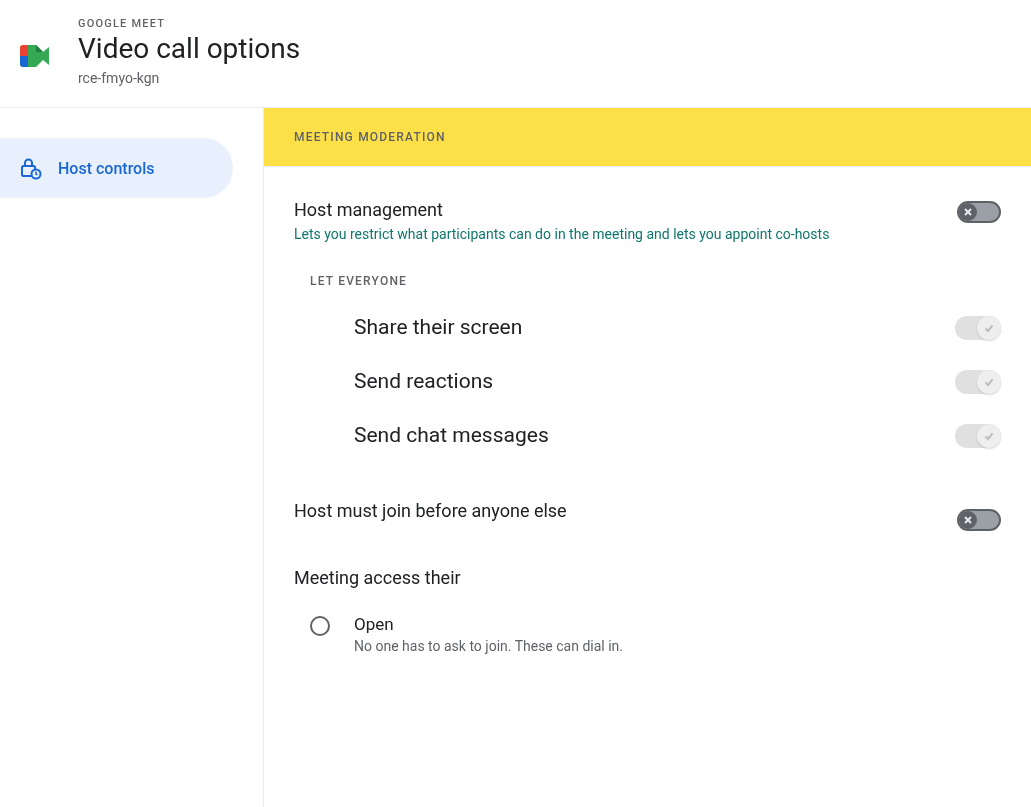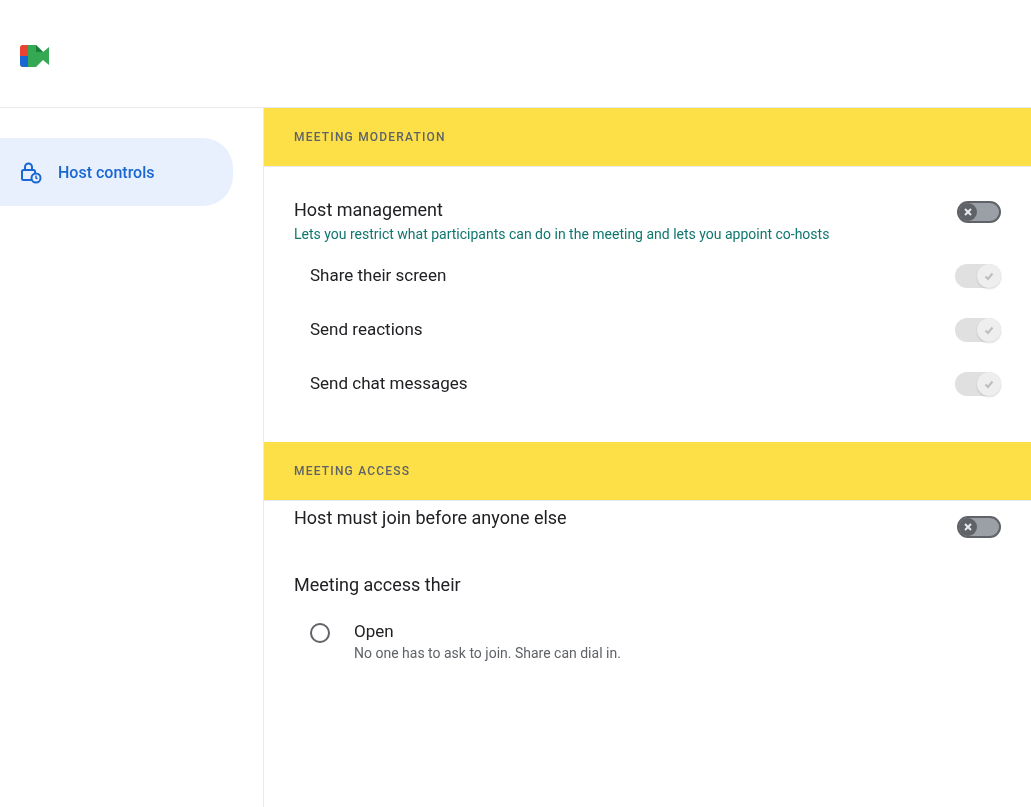--- a/index.html
+++ b/index.html
@@ -294,6 +294,11 @@
       <path d="M18 1 L25 8 L18 8 Z" fill="#188038"></path>
     </svg>
   </div>
+  <div class="header-texts">
+    <div class="header-app-name">GOOGLE MEET</div>
+    <div class="header-title">Video call options</div>
+    <div class="header-meeting-id">rce-fmyo-kgn</div>
+  </div>
 </div>
 
 <div class="main">

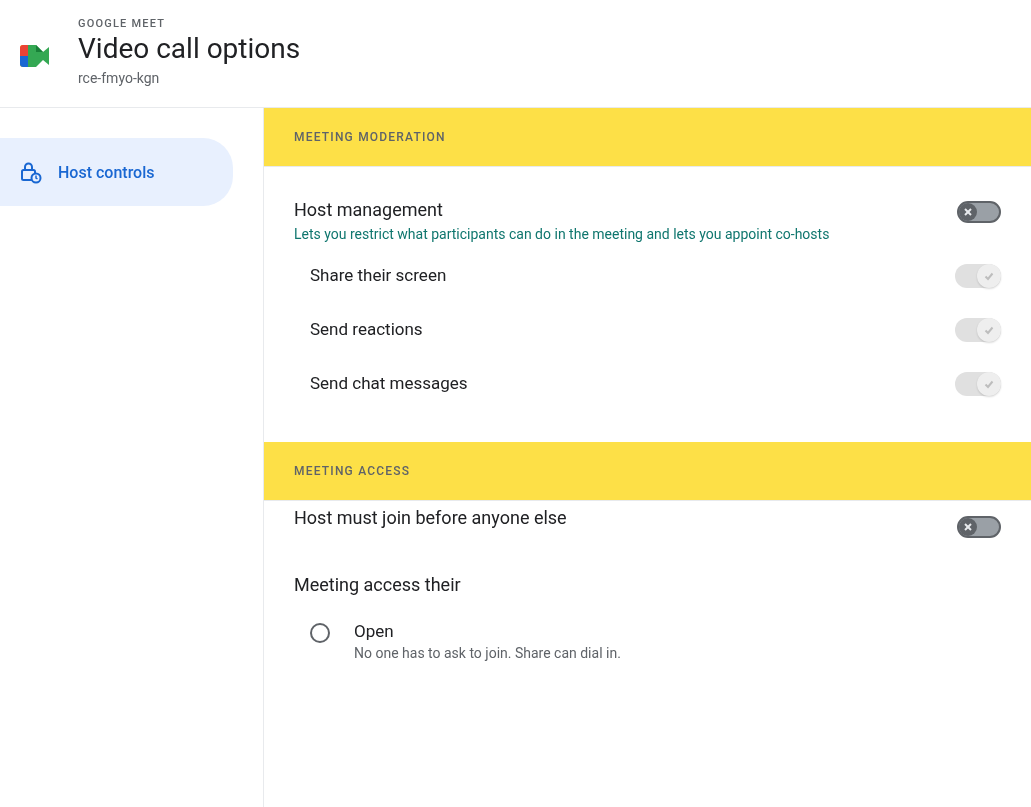--- a/index.html
+++ b/index.html
@@ -76,7 +76,7 @@
     .sidebar-item {
       display: flex;
       align-items: center;
-      height: 68px;
+      height: 60px;
       padding: 0 20px 0 18px;
       border-top-right-radius: 30px;
       border-bottom-right-radius: 30px;

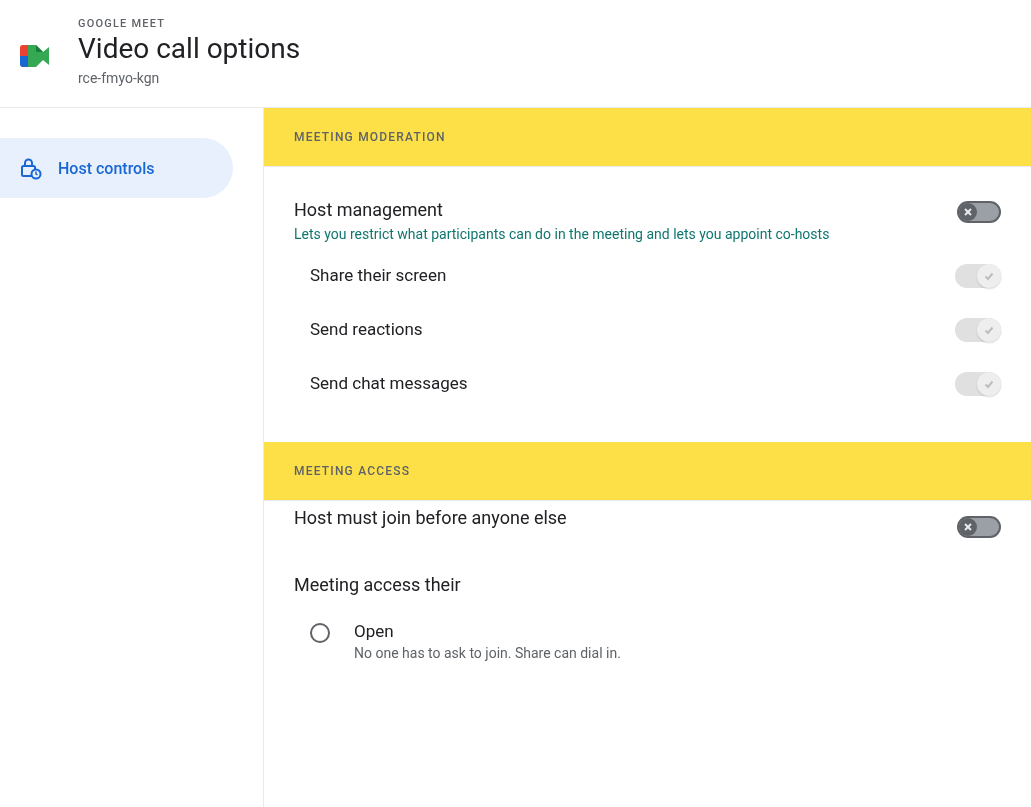--- a/index.html
+++ b/index.html
@@ -339,6 +339,7 @@
         </div>
       </div>
 
+      <div class="subsection-label">LET EVERYONE</div>
 
       <div class="sub-setting">
         <div class="sub-setting-label">Share their screen</div>

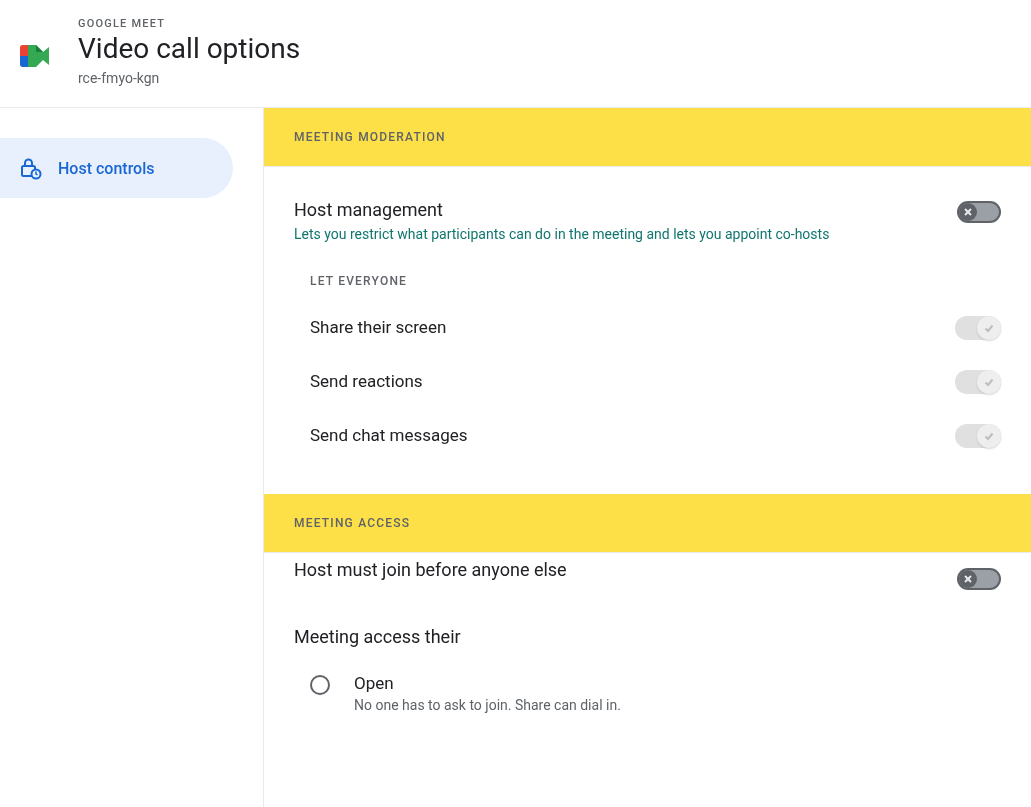--- a/index.html
+++ b/index.html
@@ -161,8 +161,9 @@
     }
 
     .sub-setting-label {
-      font-size: 17px;
-      color: #202124;
+      font-size: 21px;
+      color: #202124;
+      margin-left: 44px;
     }
 
     

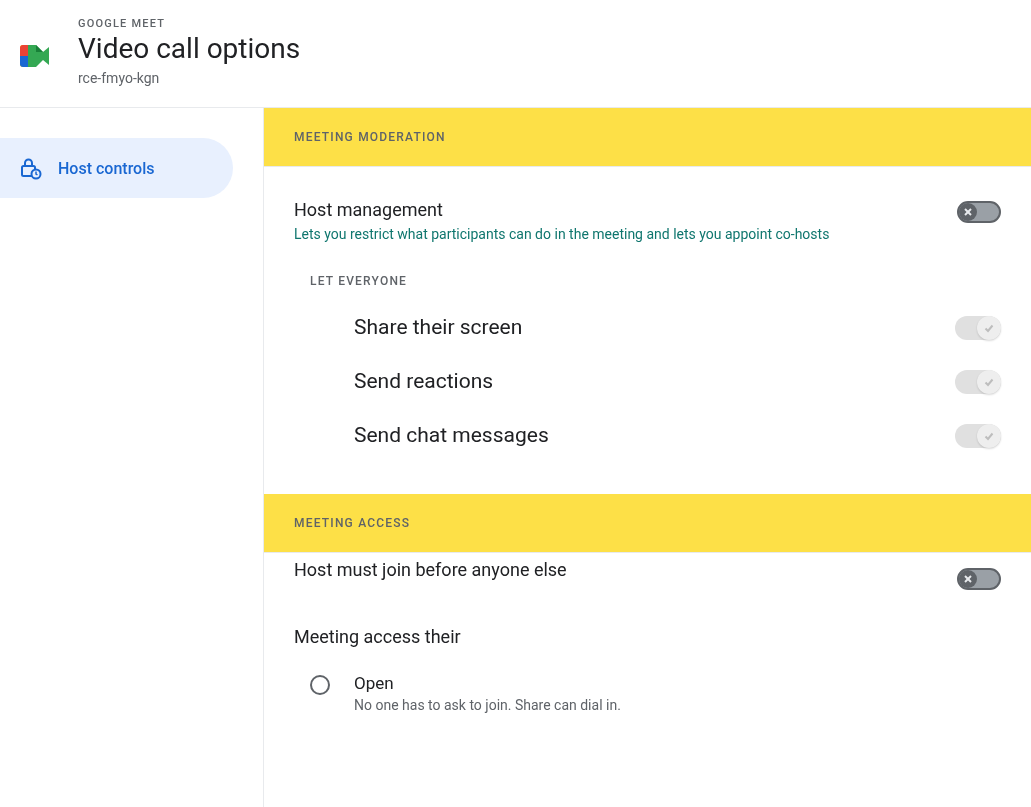--- a/index.html
+++ b/index.html
@@ -376,9 +376,6 @@
       </div>
     </div>
 
-    <div class="section-header">
-      <div class="section-header-text">MEETING ACCESS</div>
-    </div>
 
 
     <div class="access-setting-row">

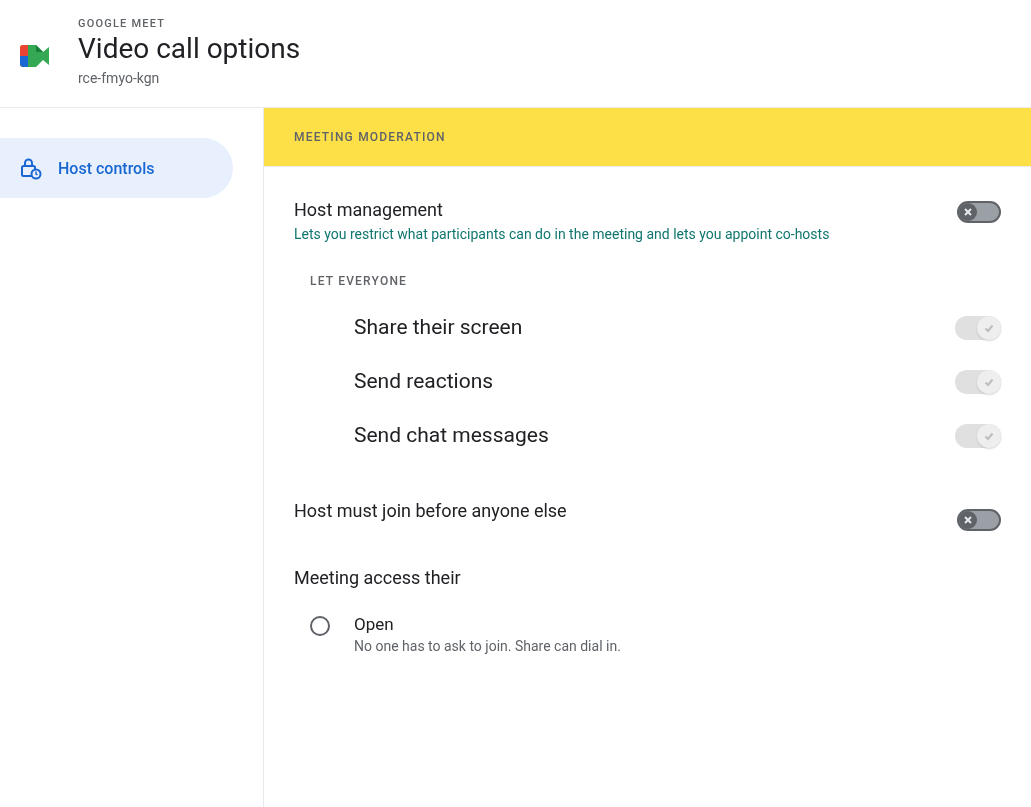--- a/index.html
+++ b/index.html
@@ -396,7 +396,7 @@
       <div class="radio"></div>
       <div class="radio-labels">
         <div class="radio-title">Open</div>
-        <div class="radio-desc">No one has to ask to join. Share can dial in.</div>
+        <div class="radio-desc">No one has to ask to join. These can dial in.</div>
       </div>
     </div>
 

